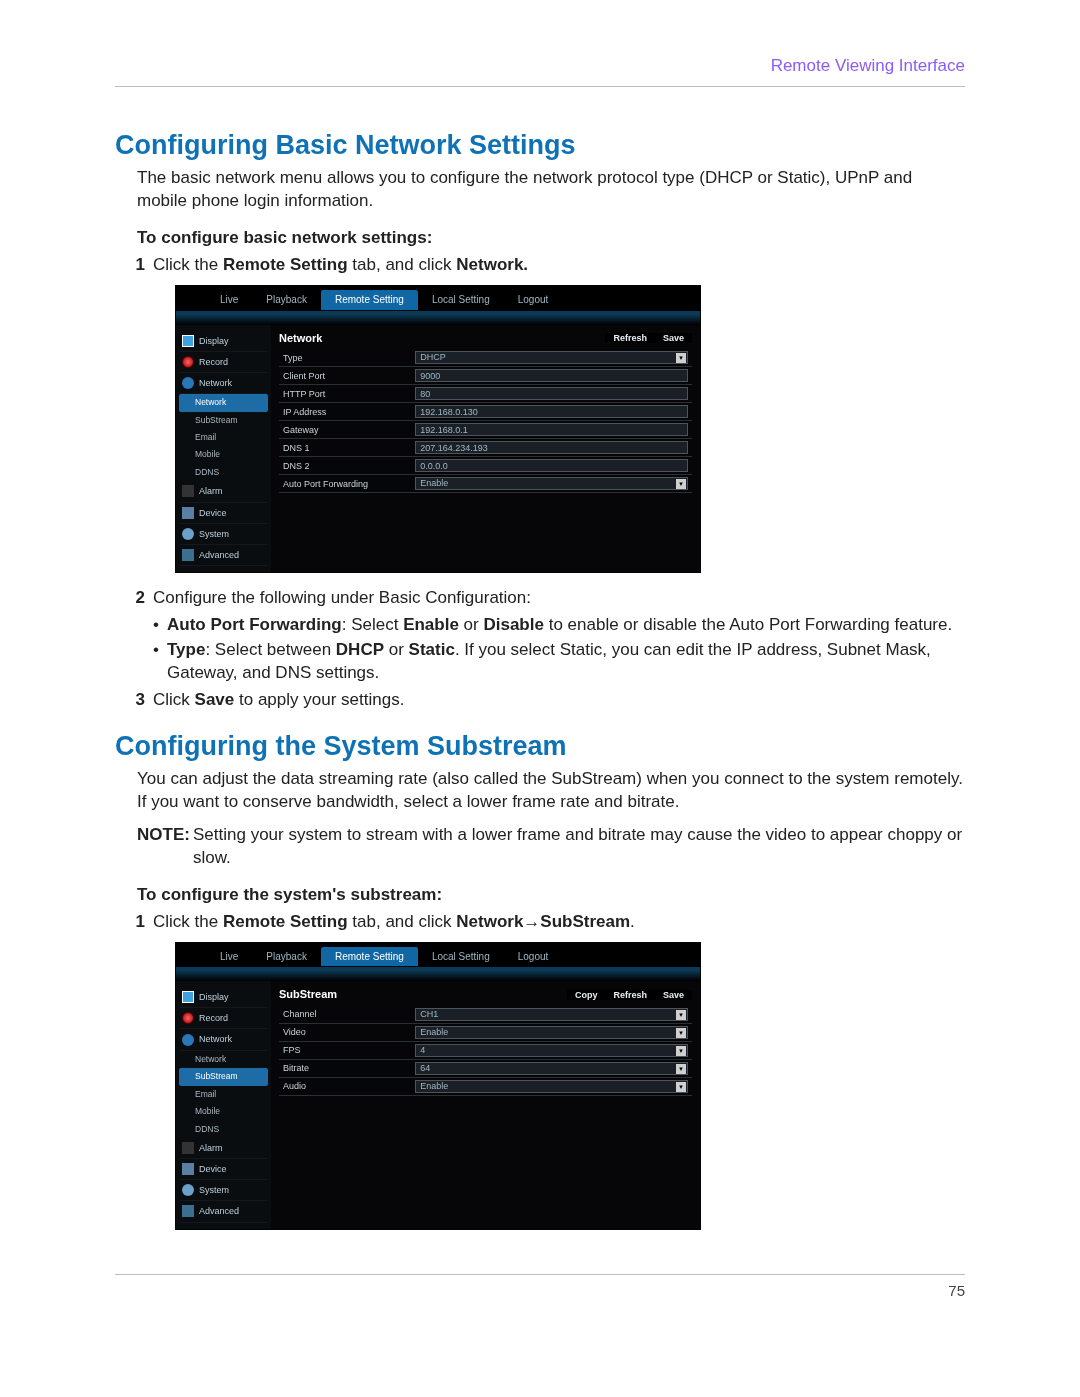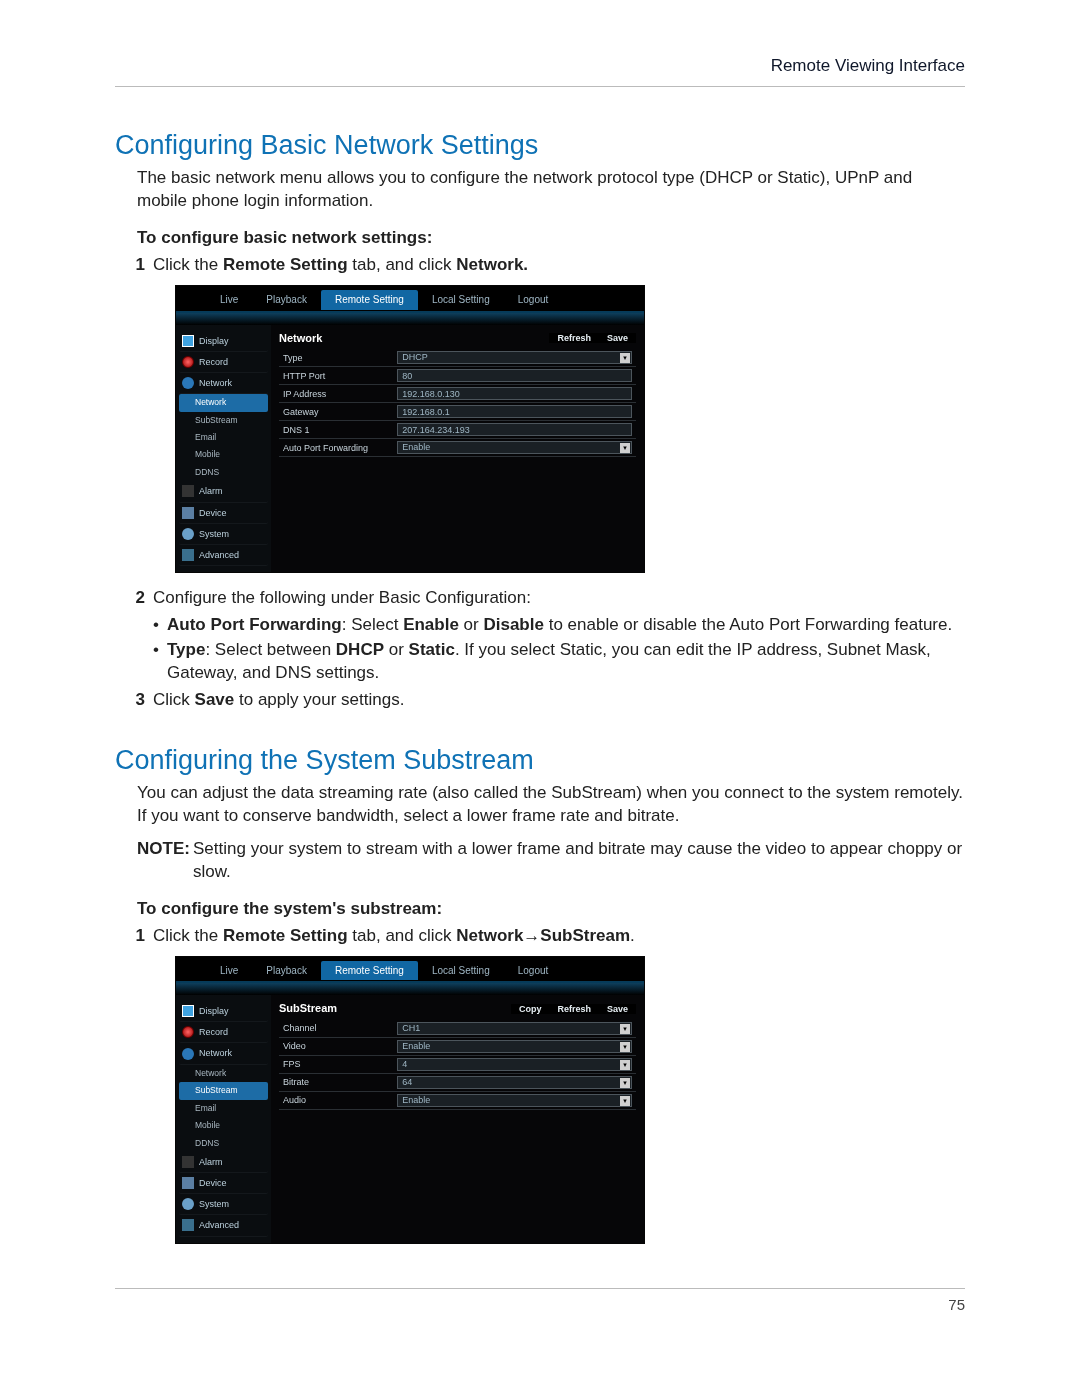--- a/index.html
+++ b/index.html
@@ -16,7 +16,7 @@
   .header-right {
     text-align: right;
     font-size: 17px;
-    color: #0f172a;
+    color: #8b5cf6;
     margin-bottom: 8px;
   }
   .hr-top, .hr-bot {

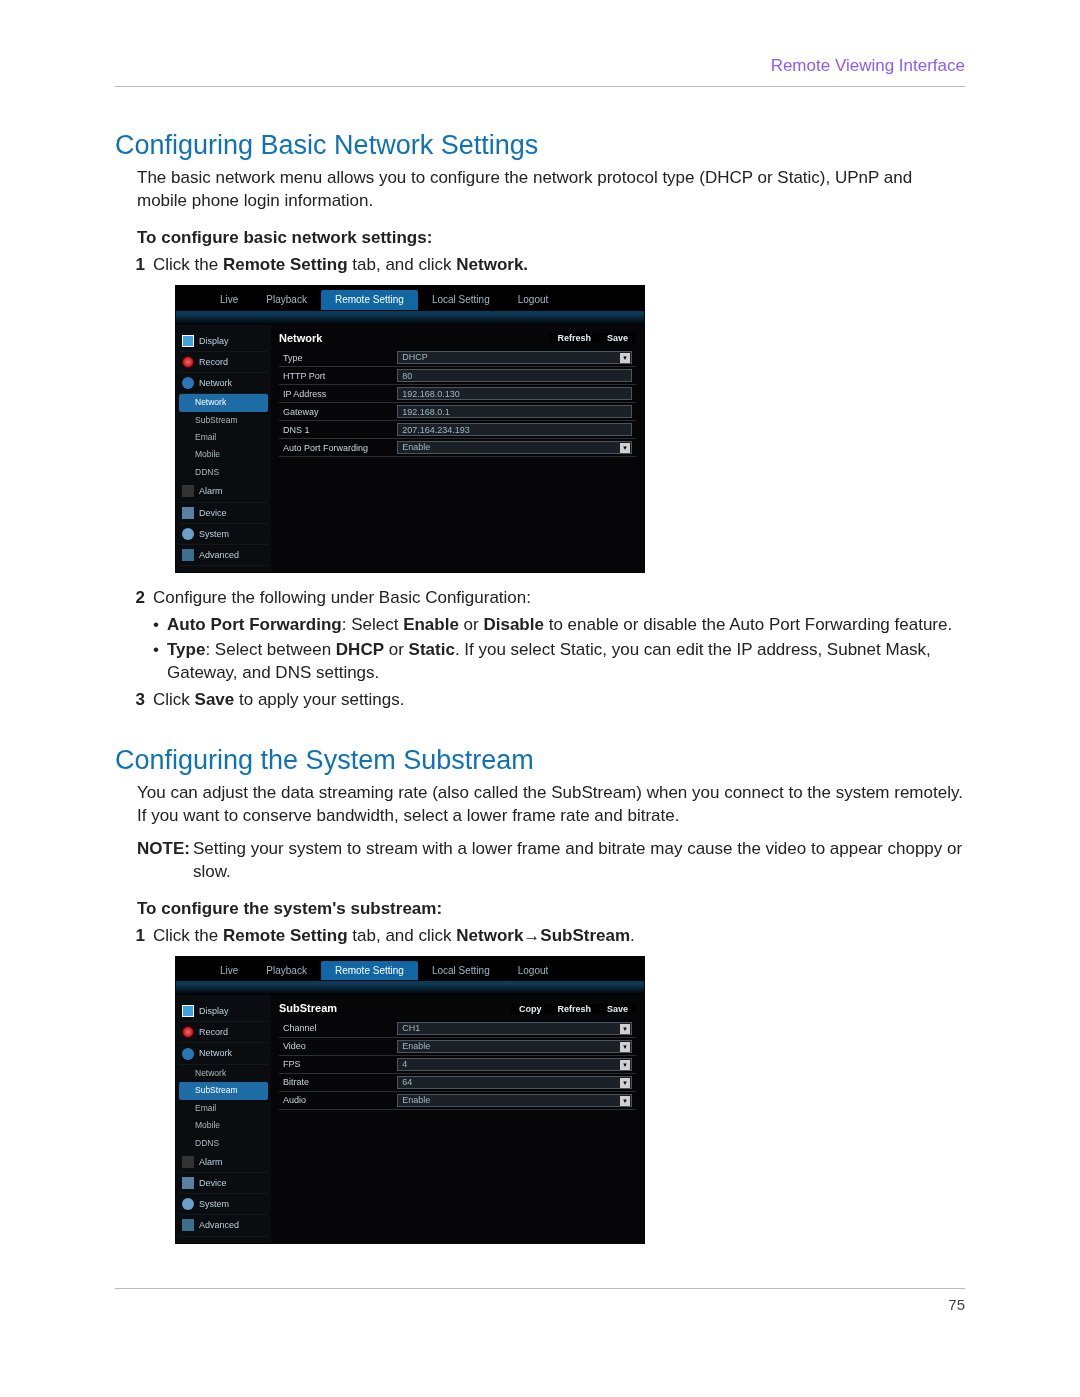--- a/index.html
+++ b/index.html
@@ -27,8 +27,8 @@
   h2.section {
     color: #0f72b5;
     font-size: 27px;
-    font-weight: 400;
-    margin: 30px 0 4px 0;
+    font-weight: 700;
+    margin: 16px 0 4px 0;
   }
   .para {
     margin: 2px 0 2px 22px;

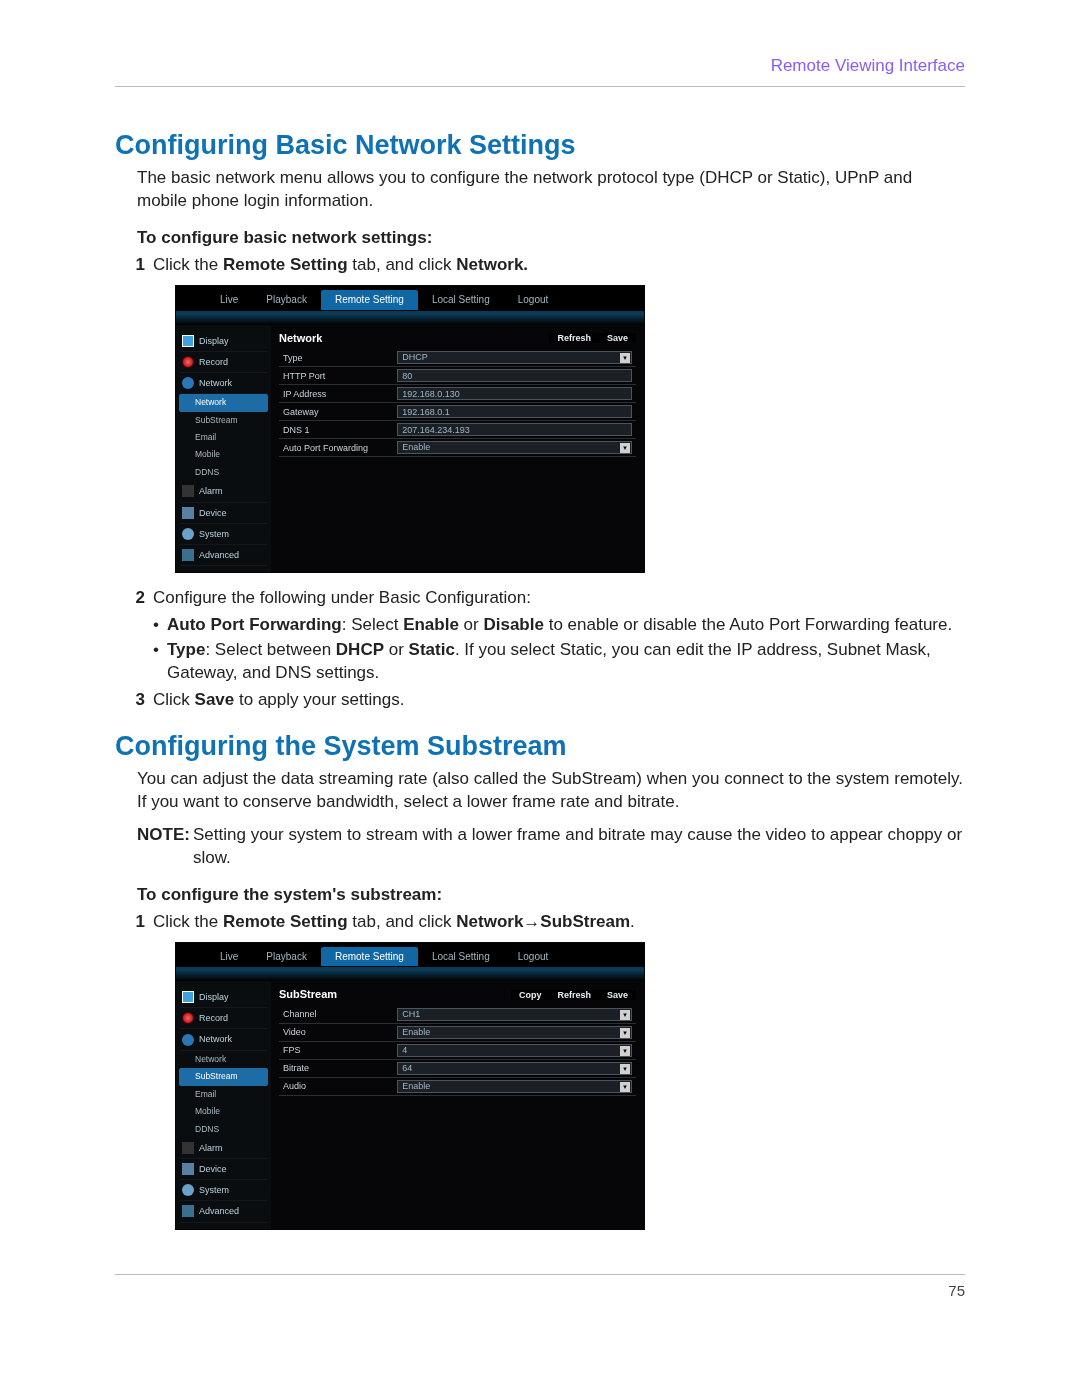--- a/index.html
+++ b/index.html
@@ -54,7 +54,7 @@
 
   
   .shot {
-    width: 470px;
+    width: 526px;
     margin: 8px 0 14px 22px;
     background: #000;
     border: 1px solid #050505;

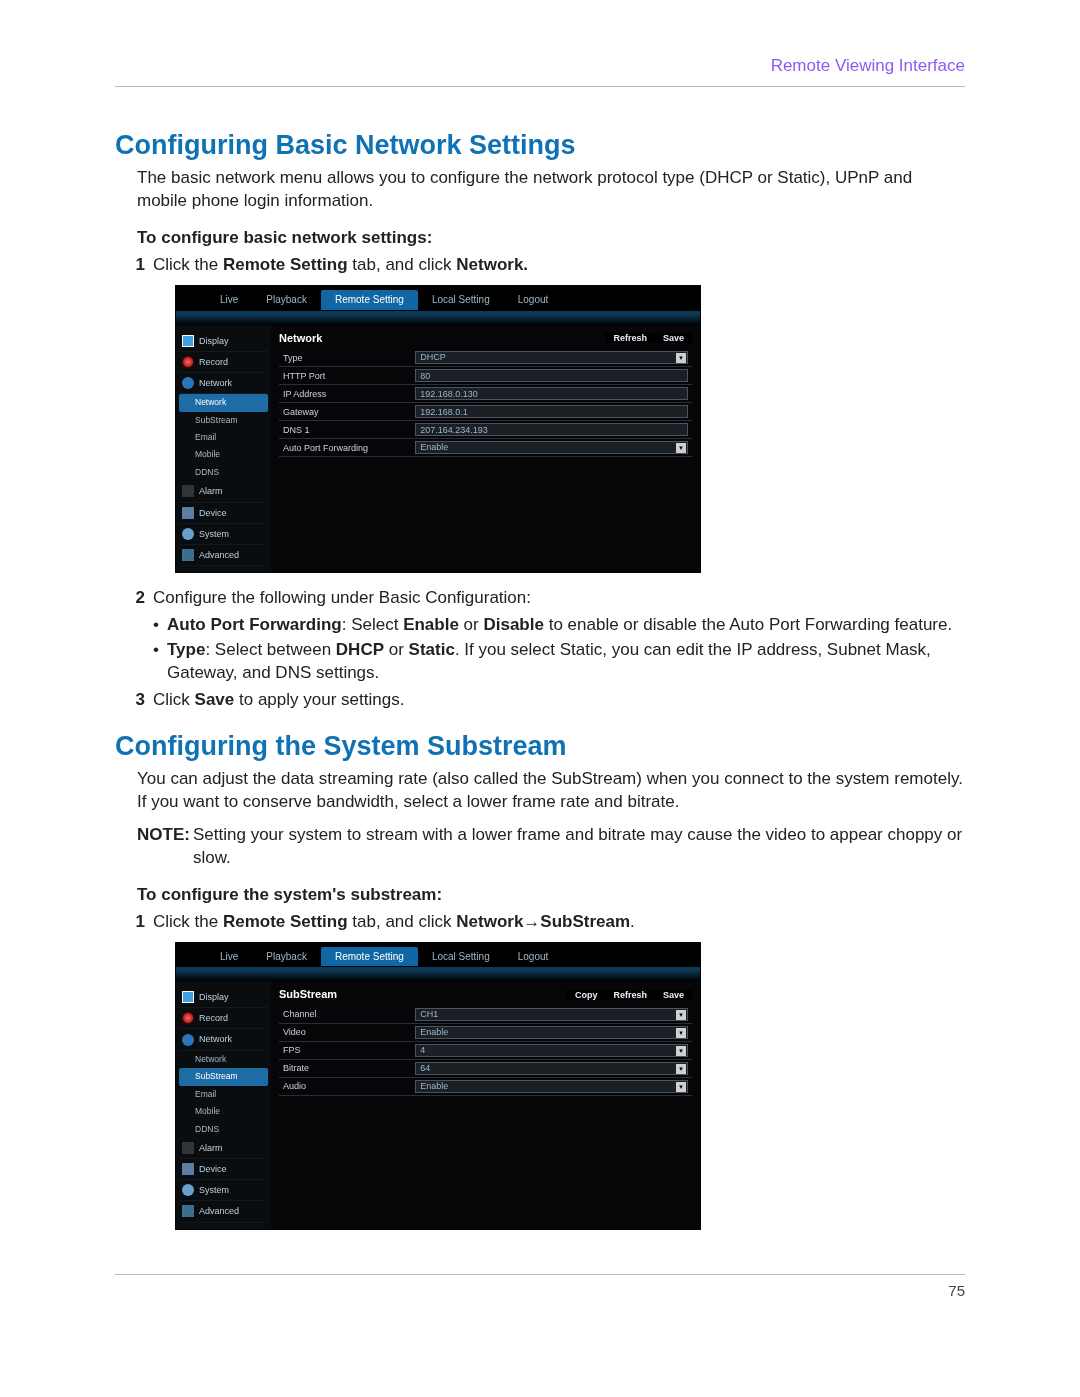--- a/index.html
+++ b/index.html
@@ -253,6 +253,12 @@
                   </td>
                 </tr>
             <tr>
+                  <td class="label">Client Port</td>
+                  <td>
+                    <div class="inp">9000</div>
+                  </td>
+                </tr>
+            <tr>
                   <td class="label">HTTP Port</td>
                   <td>
                     <div class="inp">80</div>

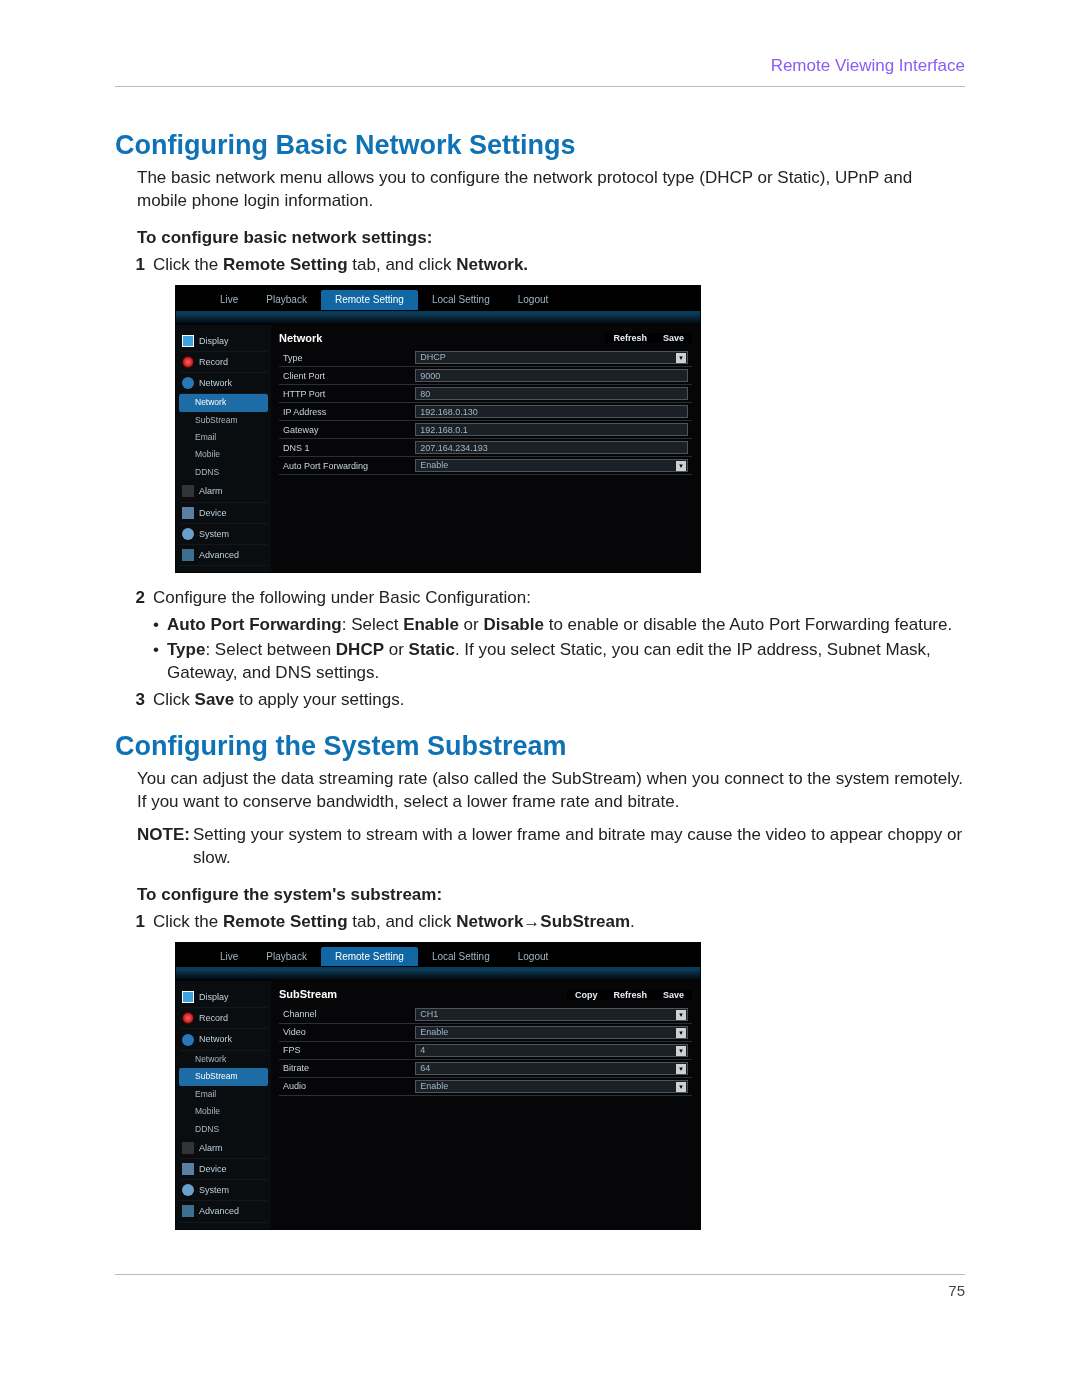--- a/index.html
+++ b/index.html
@@ -283,6 +283,12 @@
                   </td>
                 </tr>
             <tr>
+                  <td class="label">DNS 2</td>
+                  <td>
+                    <div class="inp">0.0.0.0</div>
+                  </td>
+                </tr>
+            <tr>
                   <td class="label">Auto Port Forwarding</td>
                   <td>
                     <div class="inp sel">

